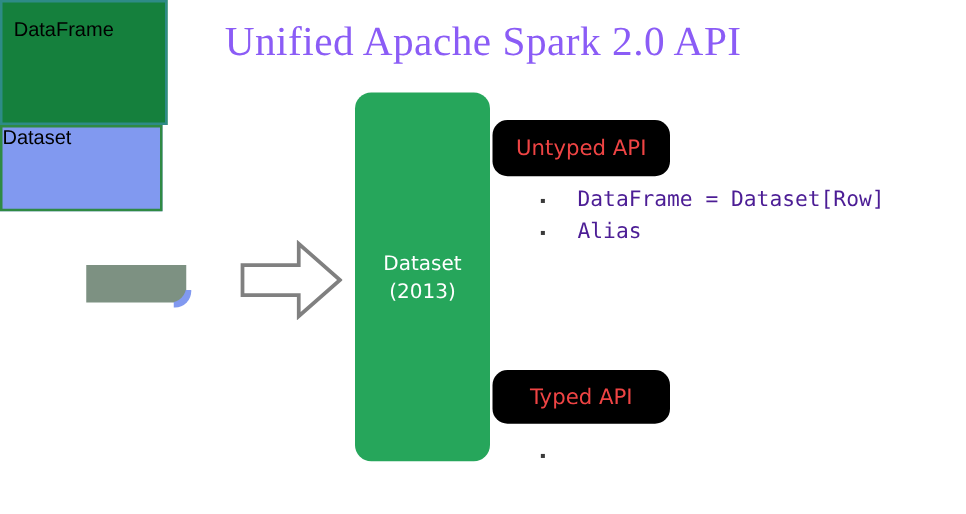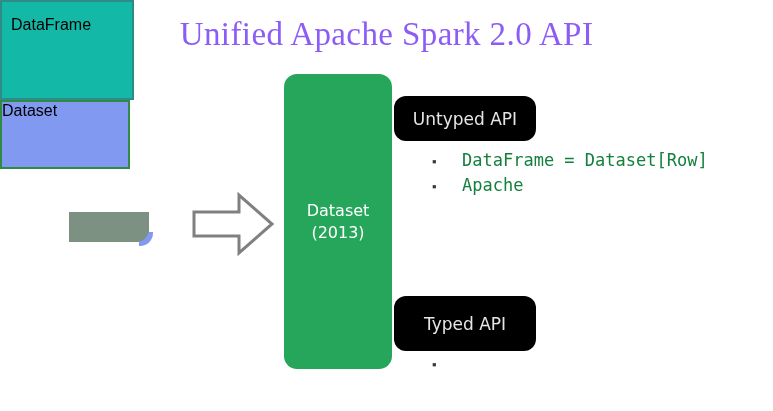--- a/index.html
+++ b/index.html
@@ -37,7 +37,7 @@
     top: 162px;
     width: 121px;
     height: 82px;
-    background: #14b8a6;
+    background: #15803d;
     border: 2px solid #2e8b87;
     z-index: 2;
     justify-content: flex-start;

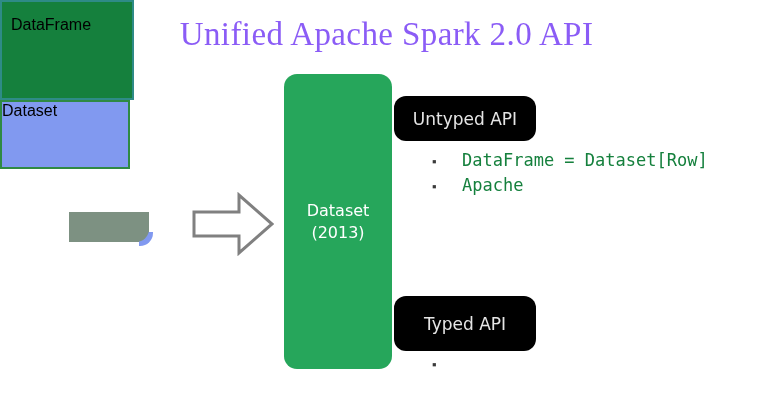--- a/index.html
+++ b/index.html
@@ -114,7 +114,7 @@
     position: absolute;
     background: #000000;
     border-radius: 12px;
-    color: #e5e5e5;
+    color: #ef4444;
     display: flex;
     align-items: center;
     justify-content: center;

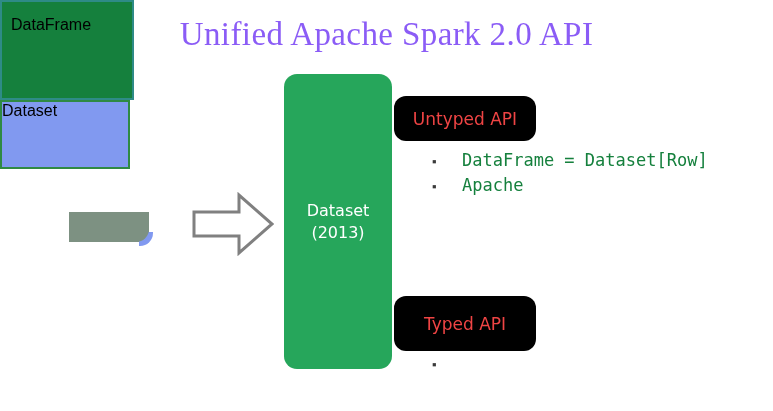--- a/index.html
+++ b/index.html
@@ -158,7 +158,7 @@
   .bullet-text {
     font-family: "DejaVu Sans Mono", "Liberation Mono", monospace;
     font-size: 17px;
-    color: #15803d;
+    color: #4c1d95;
     white-space: pre;
     line-height: 25px;
   }

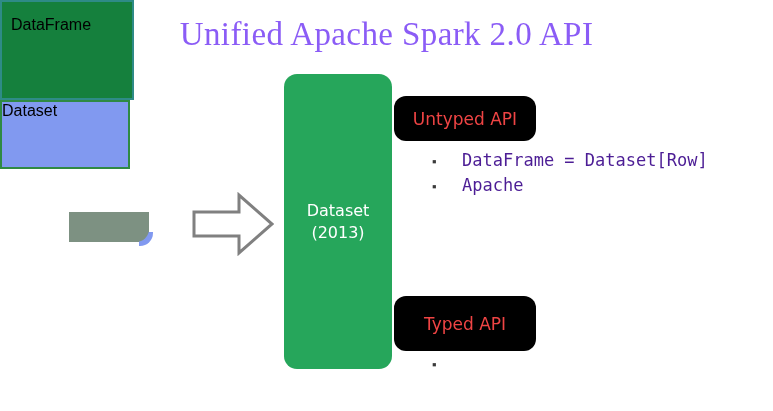--- a/index.html
+++ b/index.html
@@ -200,7 +200,7 @@
     </div>
     <div class="bullet-row">
       <span class="bullet-dot">▪</span>
-      <span class="bullet-text">Apache</span>
+      <span class="bullet-text">Alias</span>
     </div>
   </div>
 

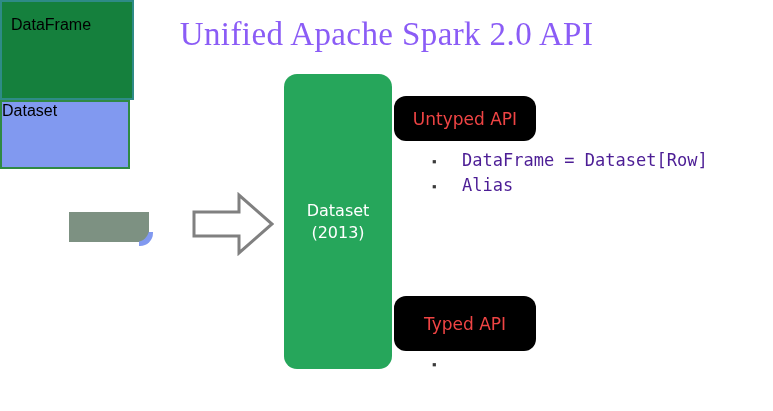--- a/index.html
+++ b/index.html
@@ -132,7 +132,7 @@
     left: 394px;
     top: 296px;
     width: 142px;
-    height: 55px;
+    height: 43px;
   }
 
   

